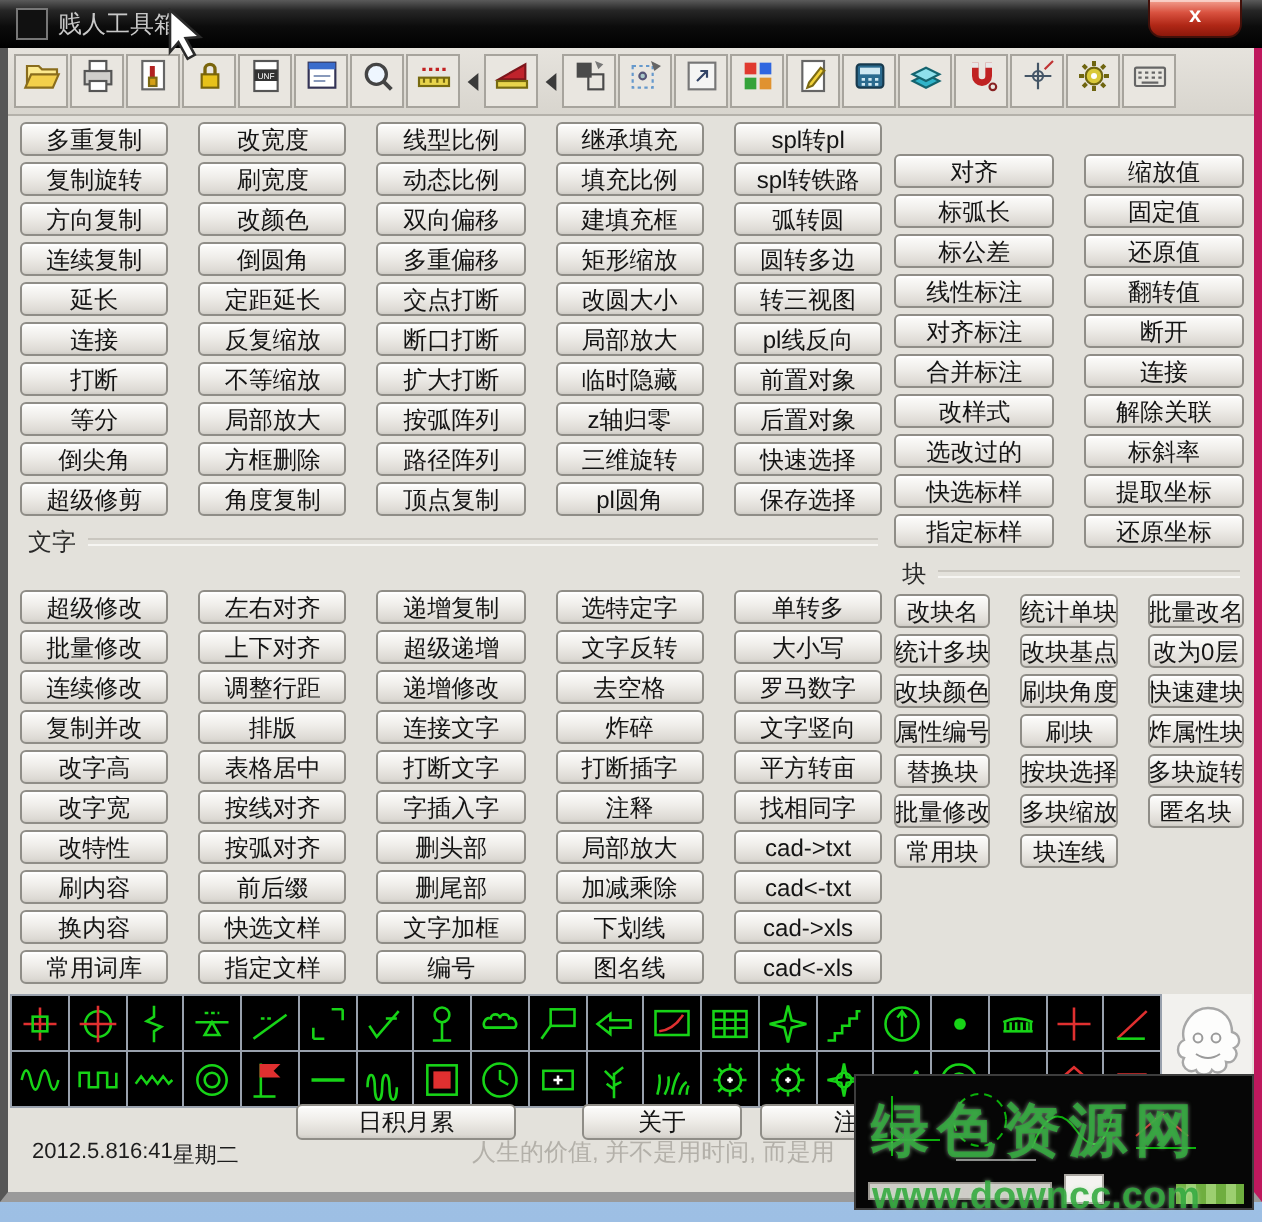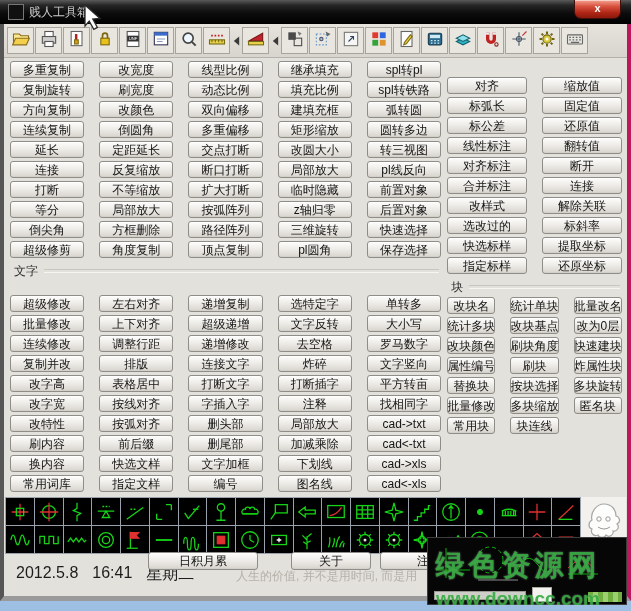--- a/index.html
+++ b/index.html
@@ -72,7 +72,7 @@
   .status-btns{position:absolute;left:144px;top:-2px;display:flex;gap:9px;z-index:3;}
   .status-btns .cmd{height:18px;}
   .sb1{width:110px;}.sb2{width:80px;margin-left:24px;}.sb3{width:98px;}
-  .date-line{position:absolute;left:12px;bottom:6px;font-size:16px;color:#1d1d1d;display:flex;gap:14px;}
+  .date-line{position:absolute;left:12px;bottom:6px;font-size:11px;color:#1d1d1d;display:flex;}
   .quote{
     position:absolute;left:232px;bottom:6px;width:196px;overflow:hidden;white-space:nowrap;
     font-size:12px;color:#b3b0a9;

